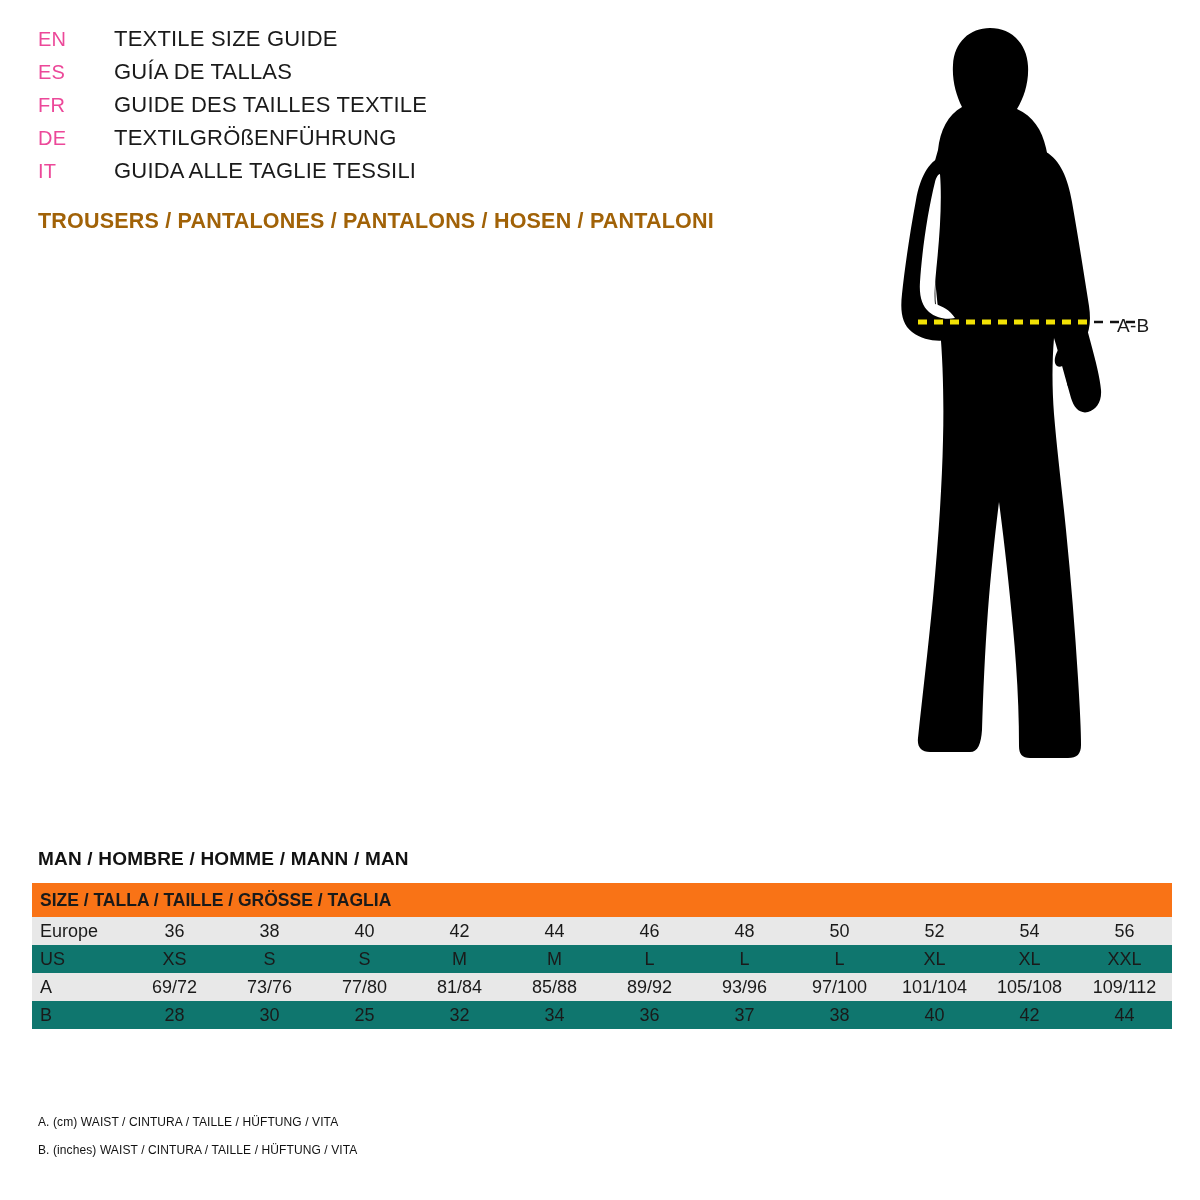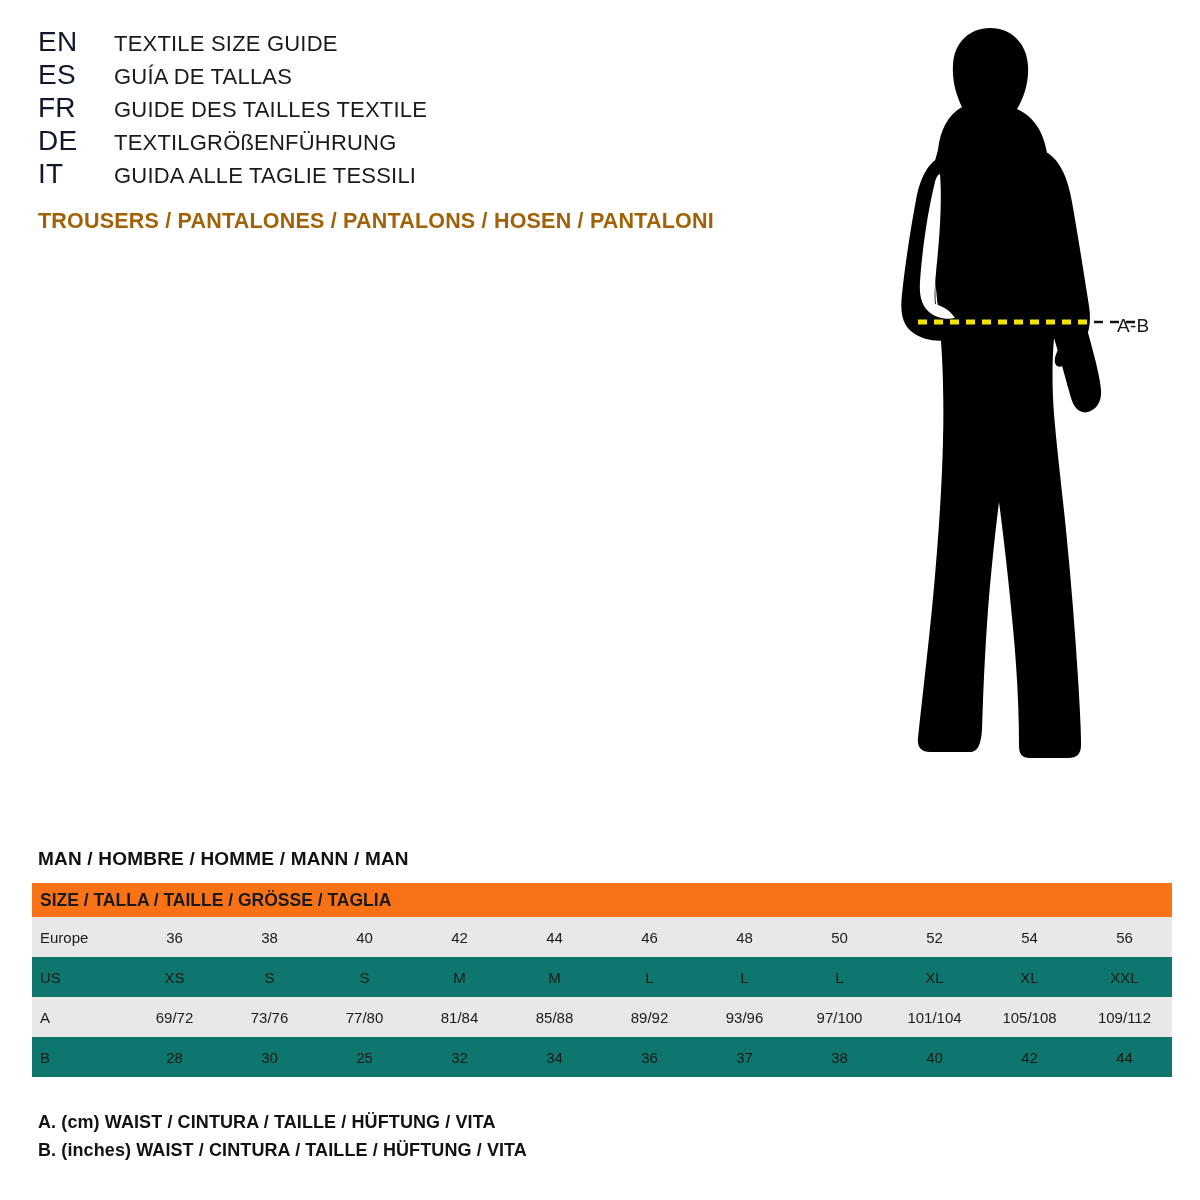--- a/index.html
+++ b/index.html
@@ -30,9 +30,9 @@
   }
   .lang-code {
     width: 76px;
-    font-size: 28px;
+    font-size: 20px;
     letter-spacing: 0.2px;
-    color: #0f172a;
+    color: #ec4899;
   }
   .lang-text {
     font-size: 22px;

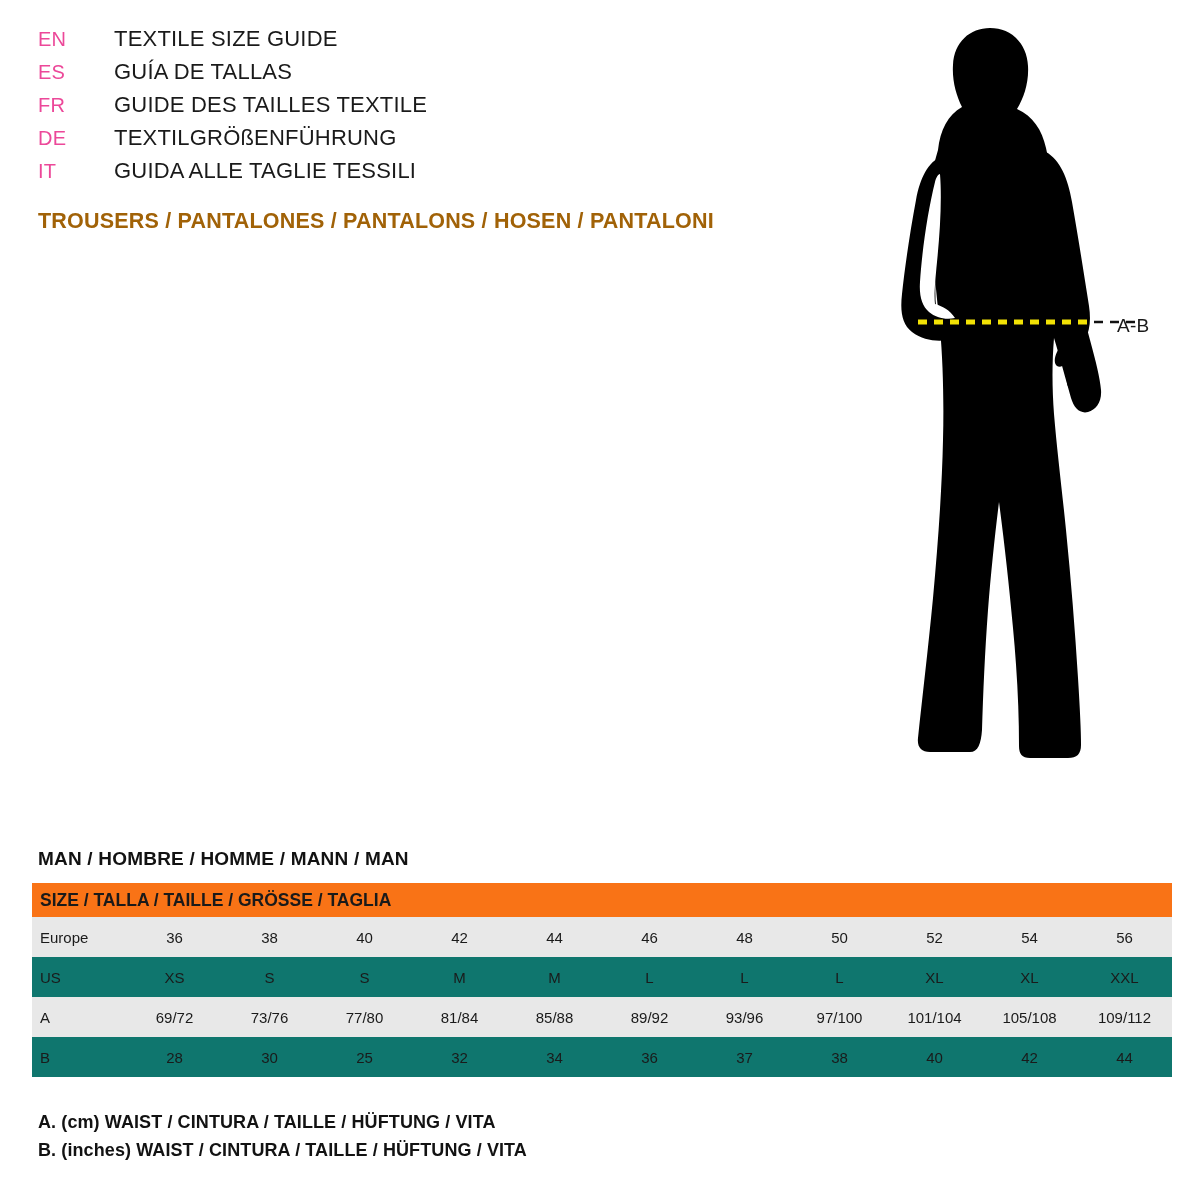--- a/index.html
+++ b/index.html
@@ -90,9 +90,9 @@
     table-layout: fixed;
   }
   table td {
-    font-size: 15px;
+    font-size: 18px;
     color: #1a1a1a;
-    height: 40px;
+    height: 28px;
     text-align: center;
     padding: 0;
   }

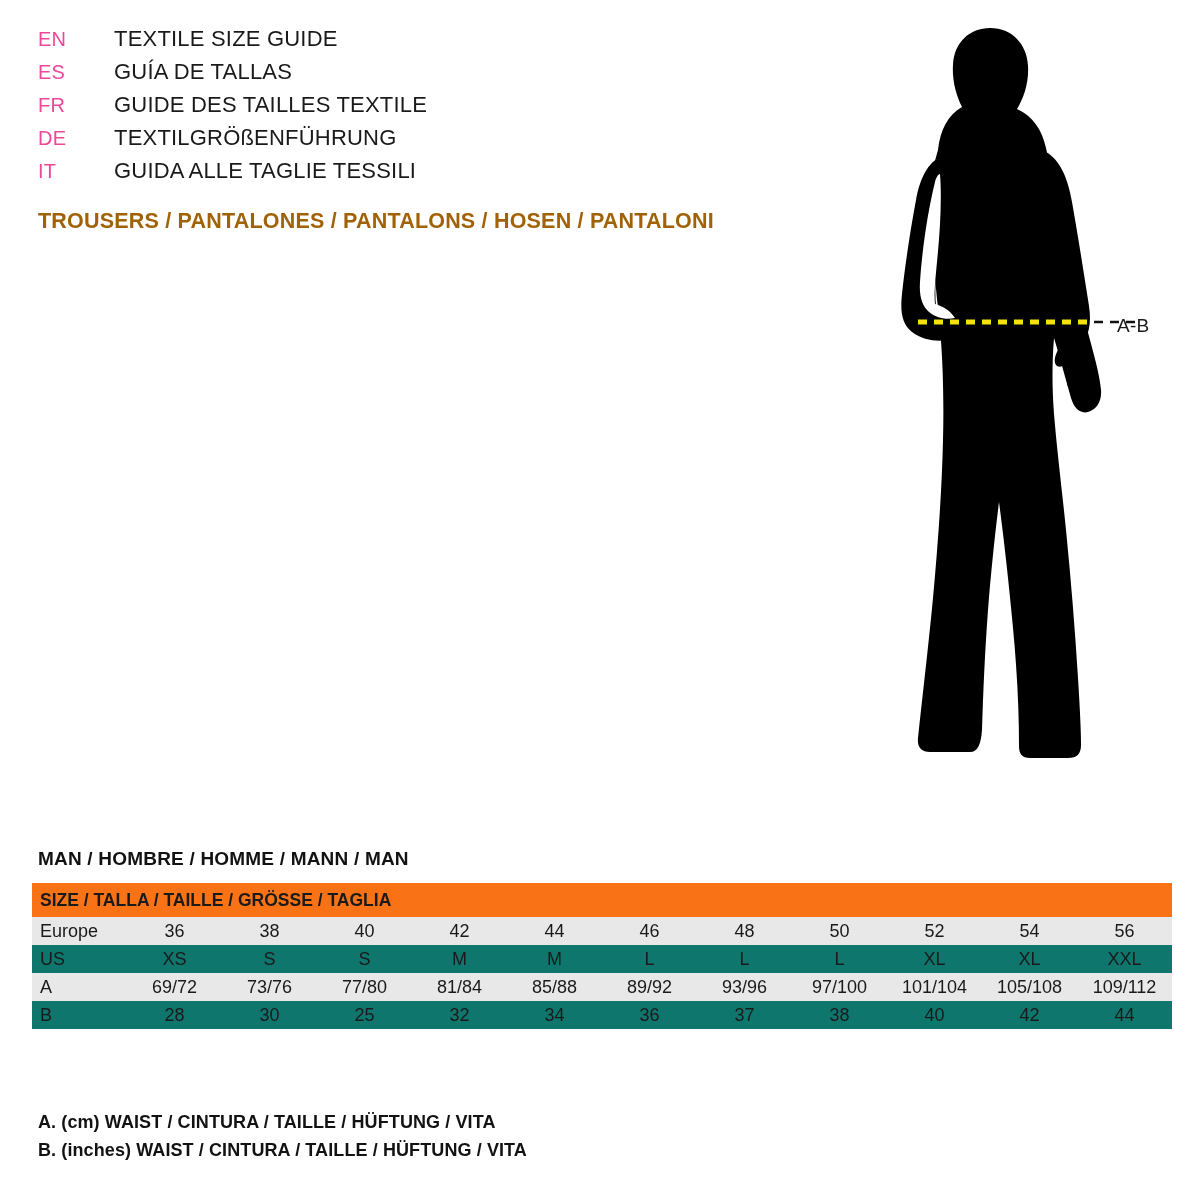--- a/index.html
+++ b/index.html
@@ -122,8 +122,8 @@
     width: 900px;
   }
   .footnote {
-    font-size: 18px;
-    font-weight: bold;
+    font-size: 12px;
+    font-weight: normal;
     color: #121212;
     letter-spacing: 0.1px;
     line-height: 28px;

